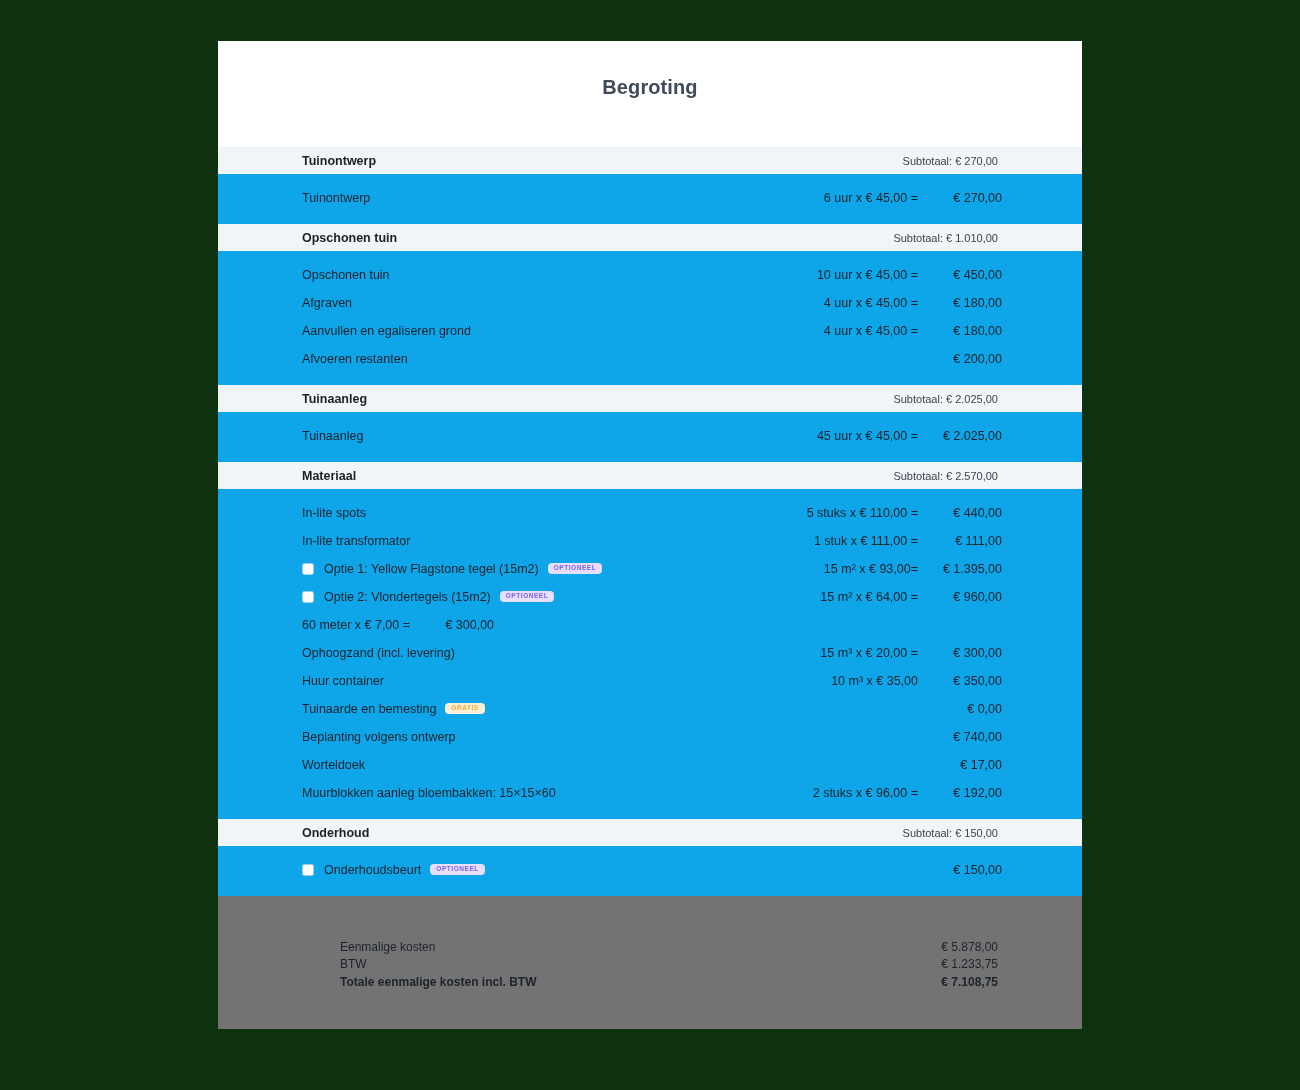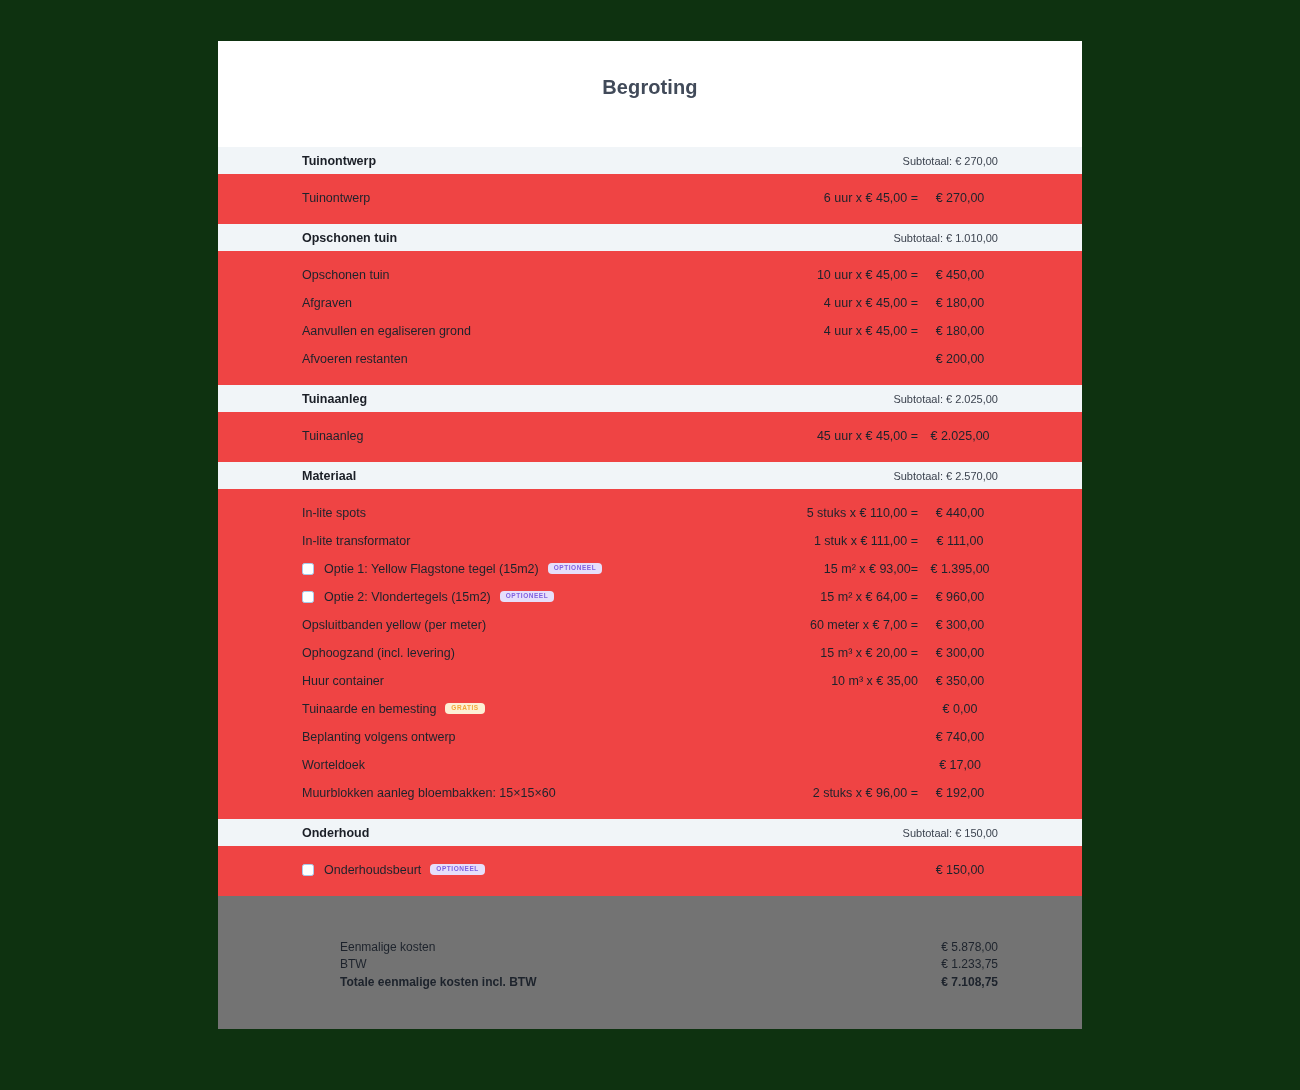--- a/index.html
+++ b/index.html
@@ -55,7 +55,7 @@
   
   .sections {
     flex: 1 1 auto;
-    background: #ef4444;
+    background: #0ea5e9;
   }
 
   .section-header {

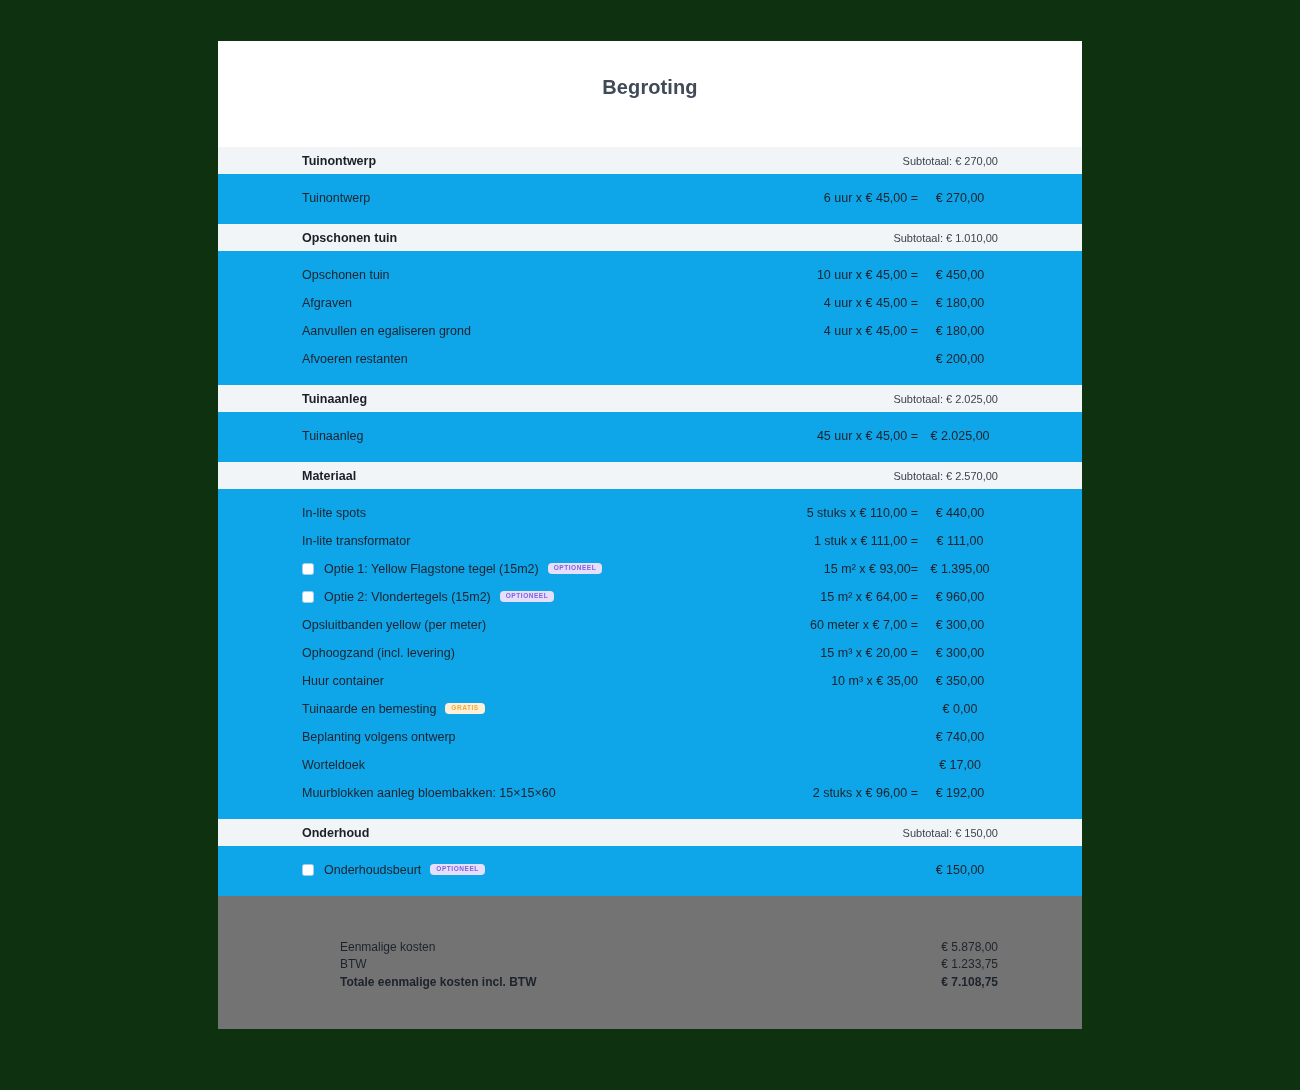--- a/index.html
+++ b/index.html
@@ -121,7 +121,7 @@
   .amount {
     font-size: 12.5px;
     color: #1d232c;
-    text-align: center;
+    text-align: right;
     width: 84px;
     display: inline-block;
   }

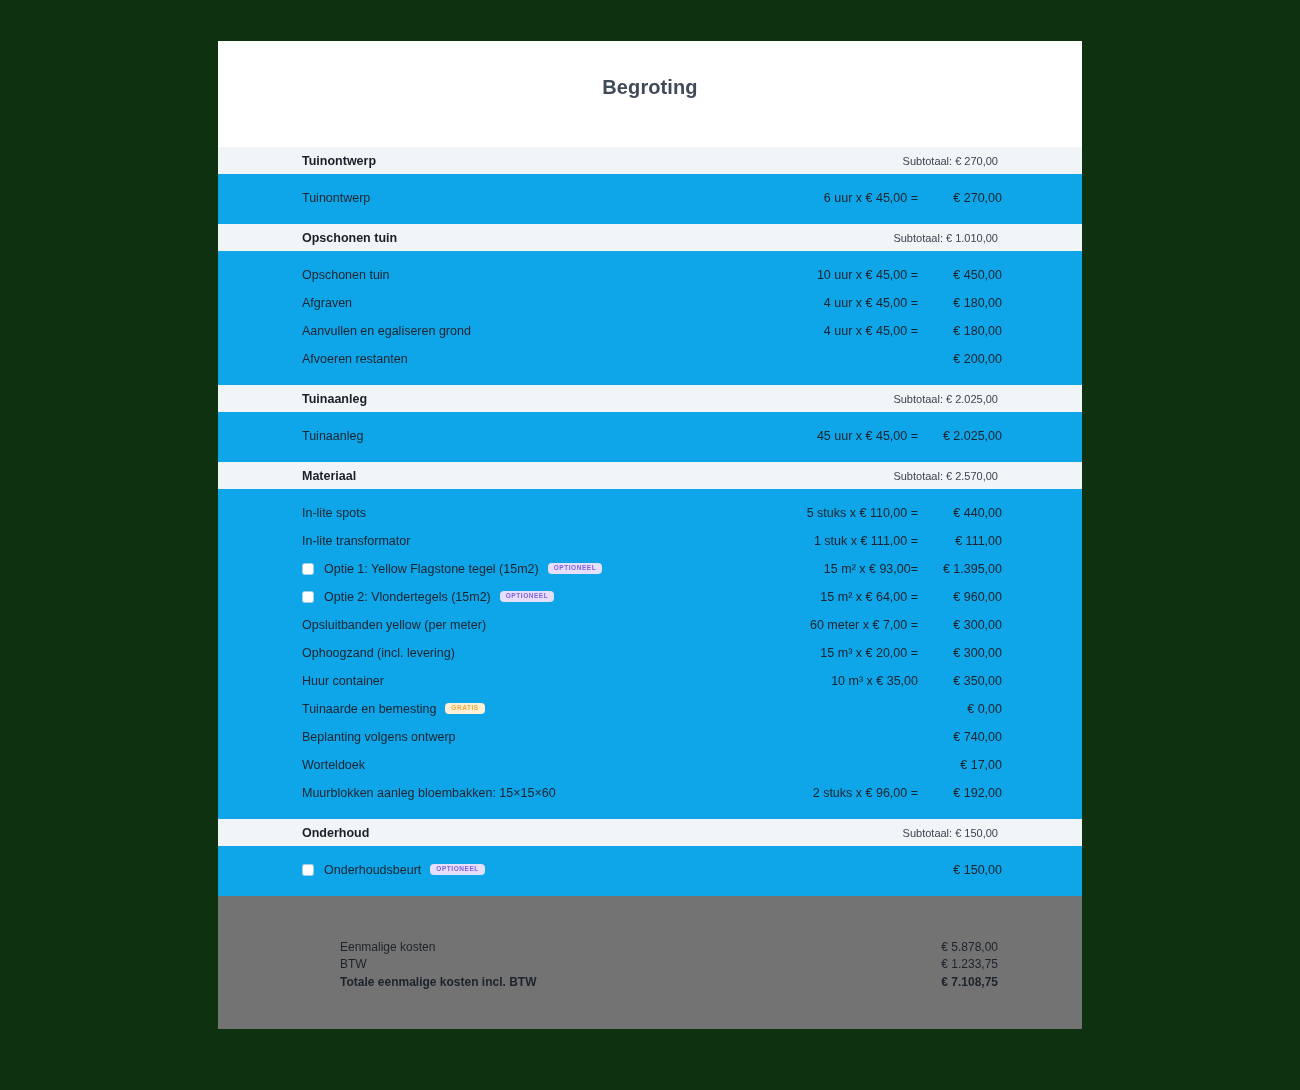--- a/index.html
+++ b/index.html
@@ -327,9 +327,6 @@
             </div>
           </div>
           <div class="item-row">
-            <div class="item-left">
-              <span class="item-label">Opsluitbanden yellow (per meter)</span>
-            </div>
             <div class="item-right">
               <span class="calc">60 meter x € 7,00 =</span>
               <span class="amount">€ 300,00</span>

